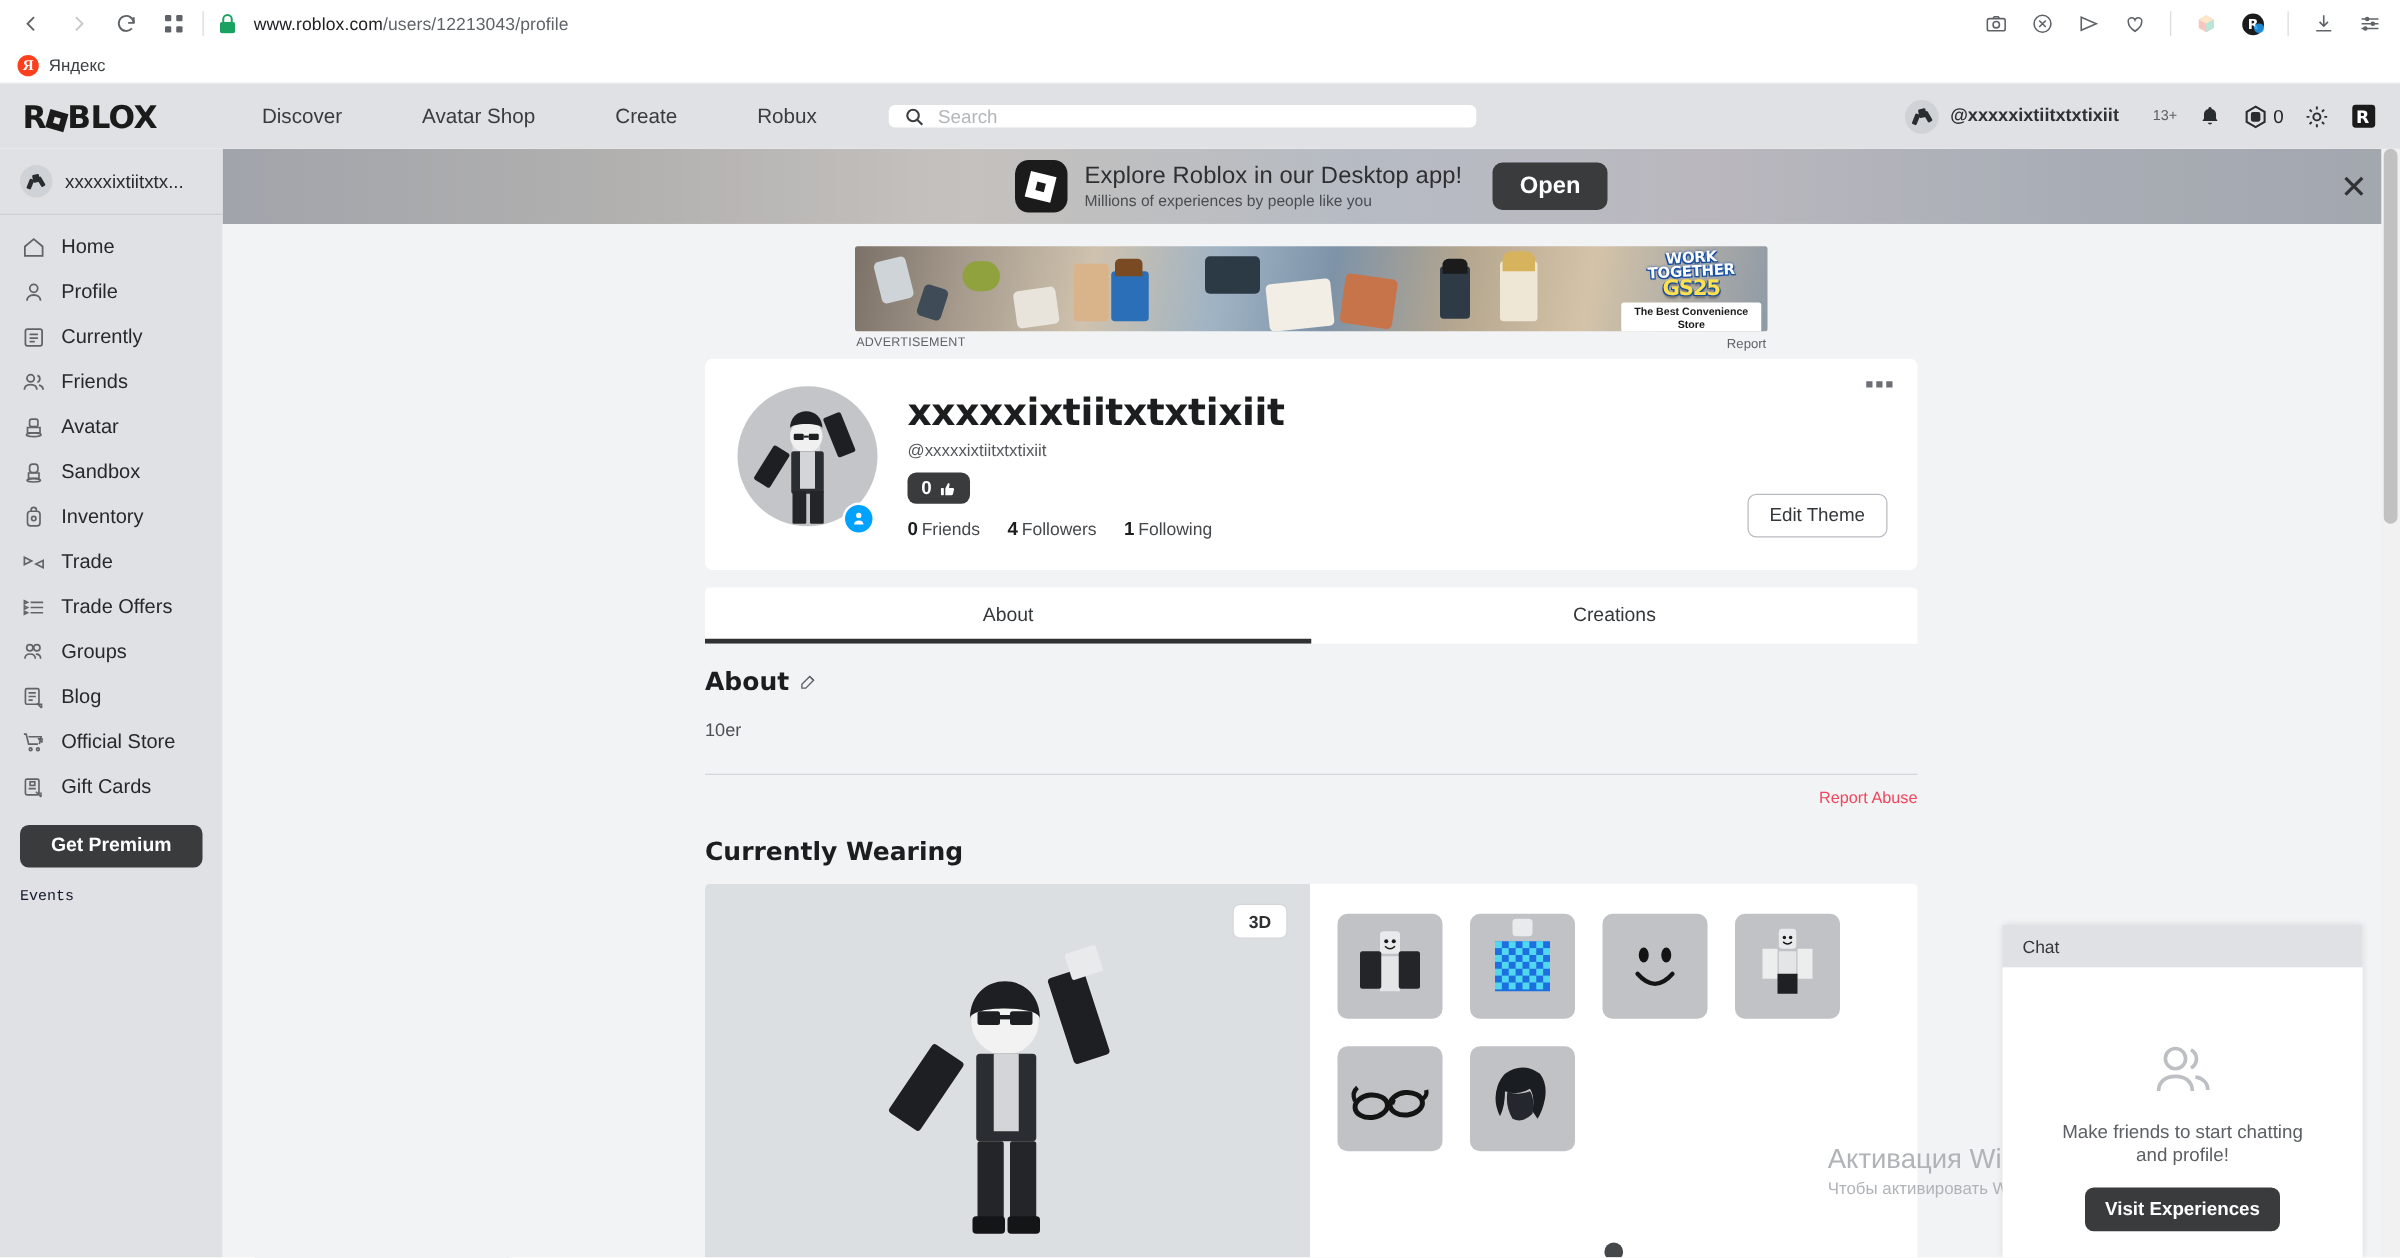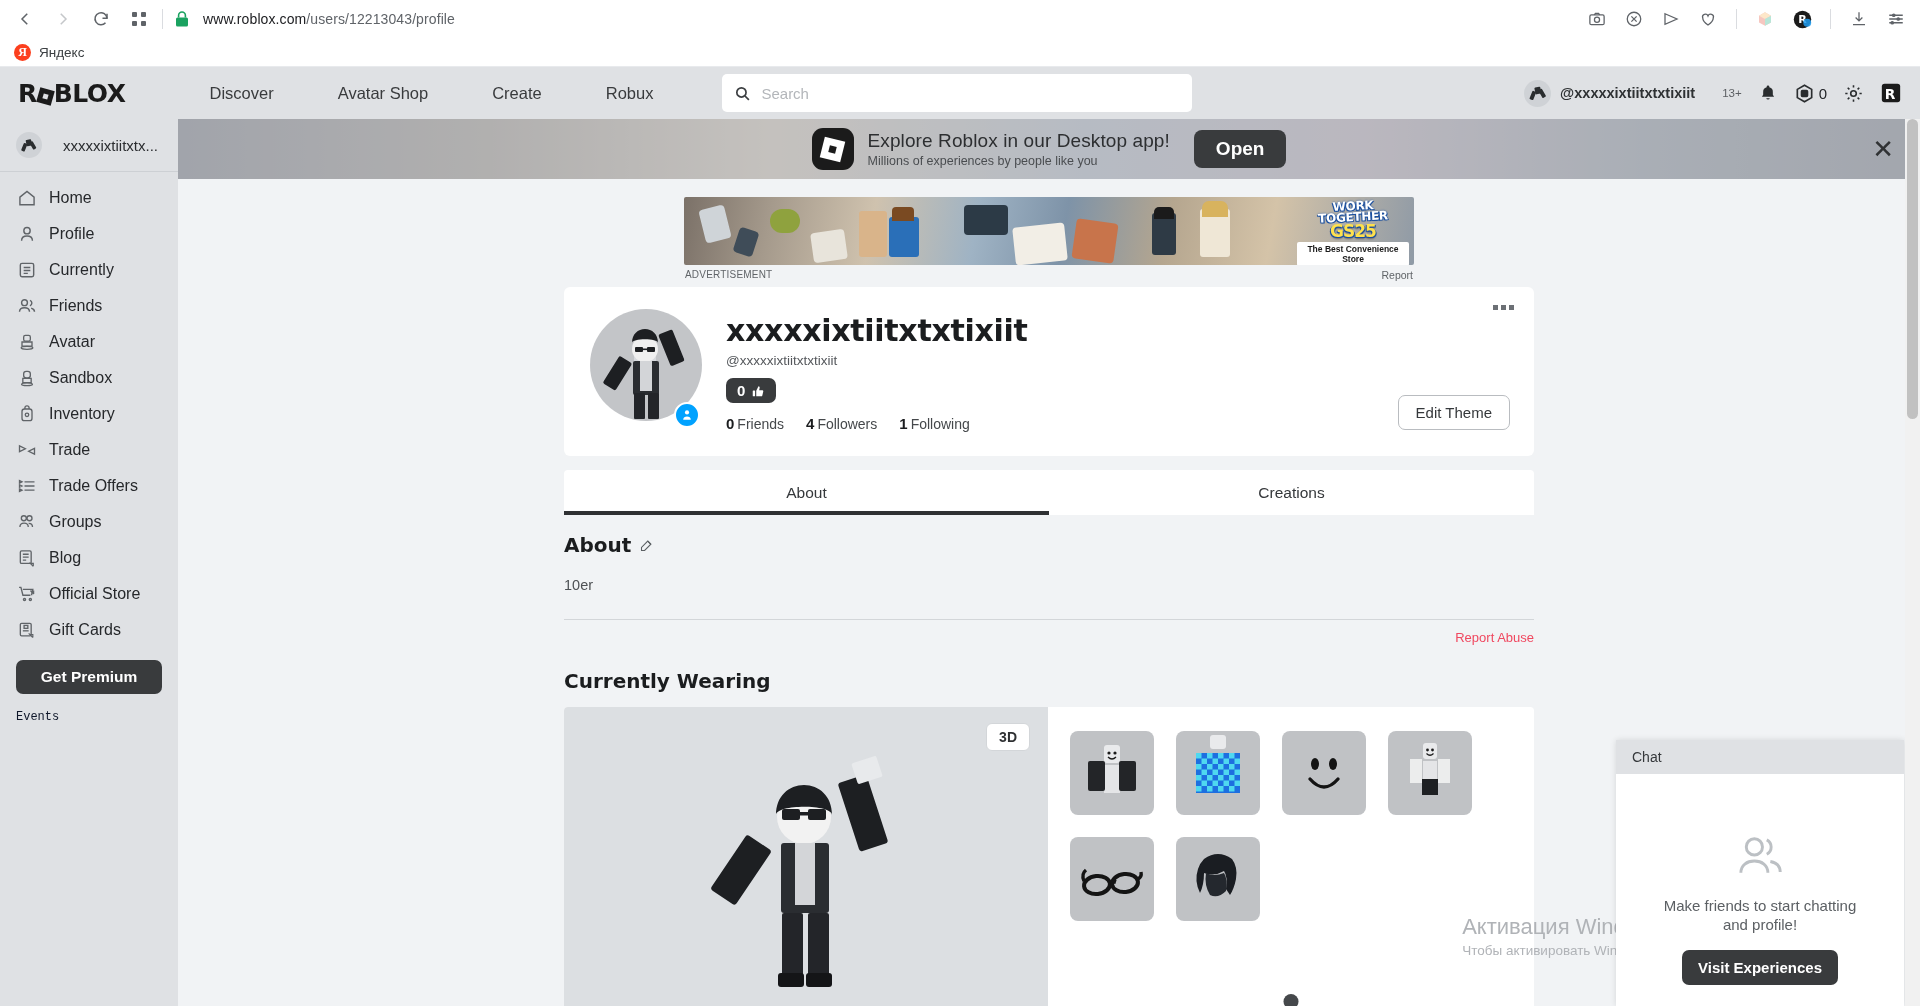--- a/index.html
+++ b/index.html
@@ -65,7 +65,7 @@
     font-size: 16.5px; color: #393b3d; padding: 0 32px; cursor: pointer; white-space: nowrap;
   }
   .rbx-search {
-    margin-left: 37px; width: 470px; height: 38px; background: #fff;
+    margin-left: 26px; width: 470px; height: 18px; background: #fff;
     border-radius: 5px; display: flex; align-items: center; padding: 0 12px; gap: 10px;
     cursor: text;
   }

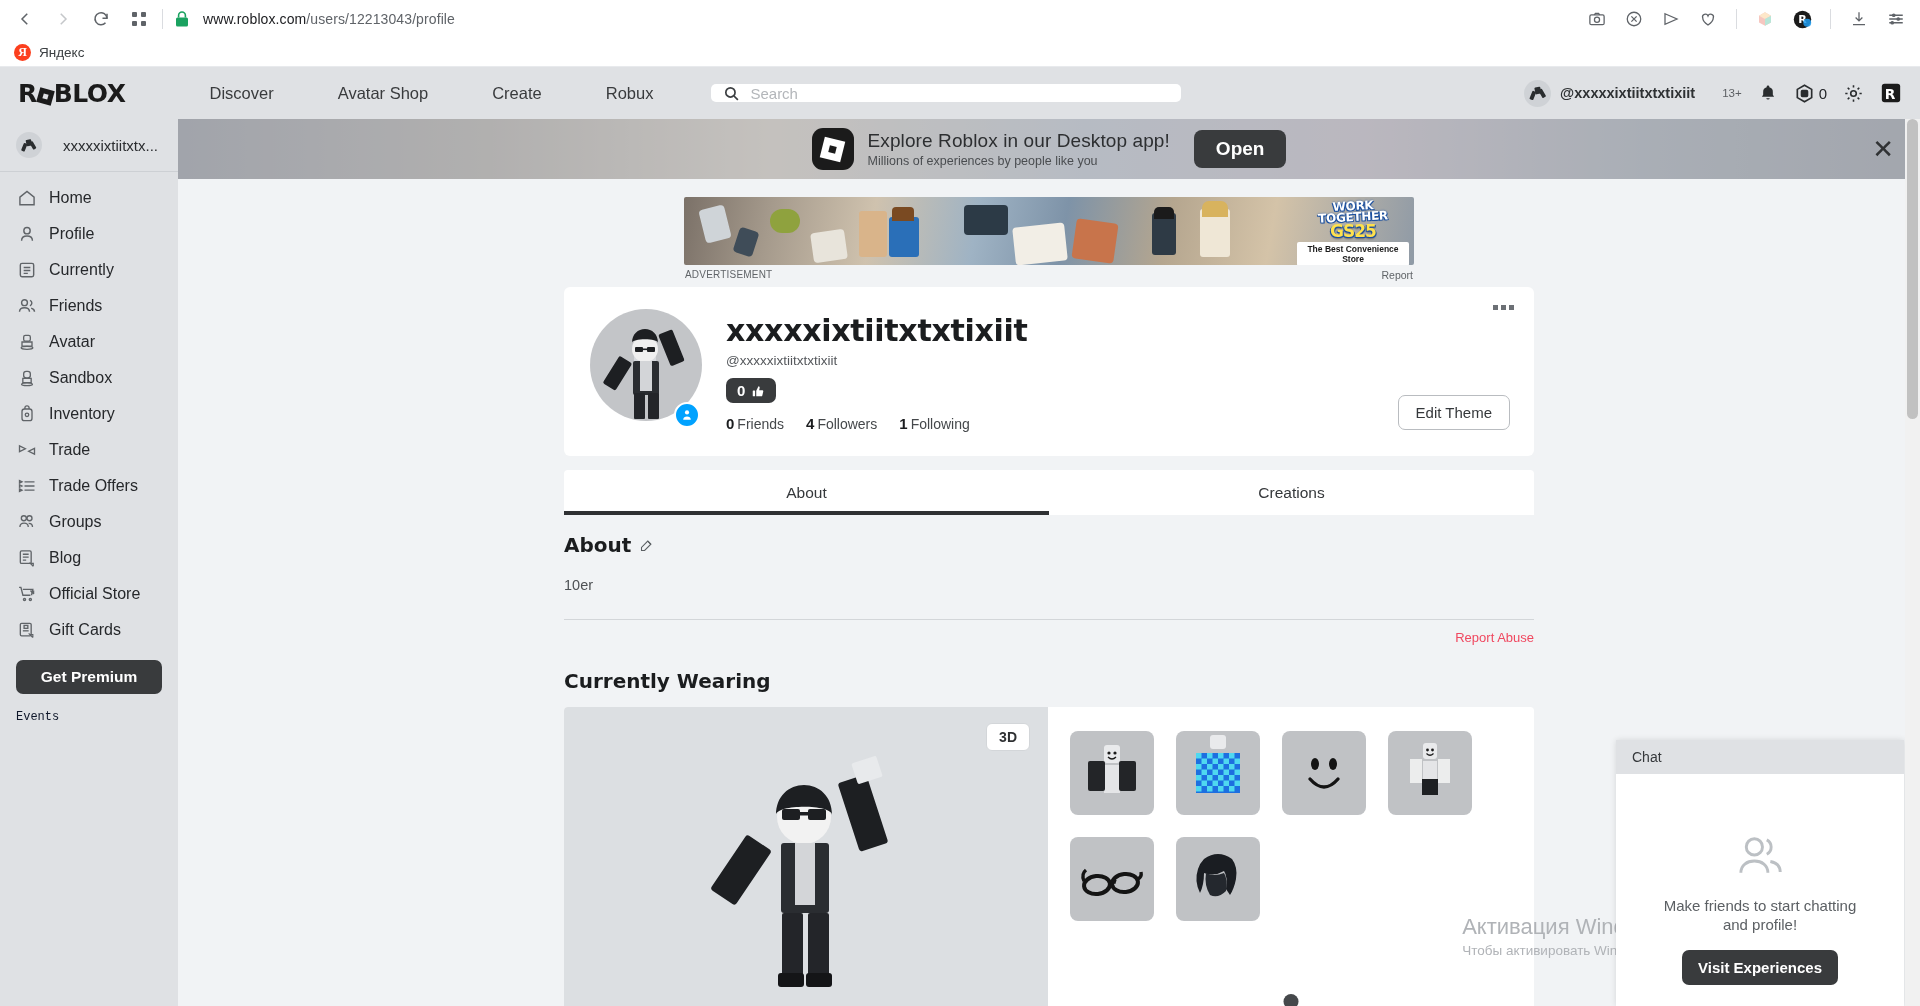--- a/index.html
+++ b/index.html
@@ -101,7 +101,7 @@
     width: 26px; height: 26px; border-radius: 50%; background: #cfd2d6; flex-shrink: 0;
     display: flex; align-items: center; justify-content: center; overflow: hidden;
   }
-  .sb-user-name { font-size: 15px; color: #2b2d30; white-space: nowrap; overflow: hidden; margin-left: 11px; }
+  .sb-user-name { font-size: 15px; color: #2b2d30; white-space: nowrap; overflow: hidden; }
   .sb-list { padding-top: 8px; }
   .sb-item {
     display: flex; align-items: center; gap: 11px; padding: 7px 16px;

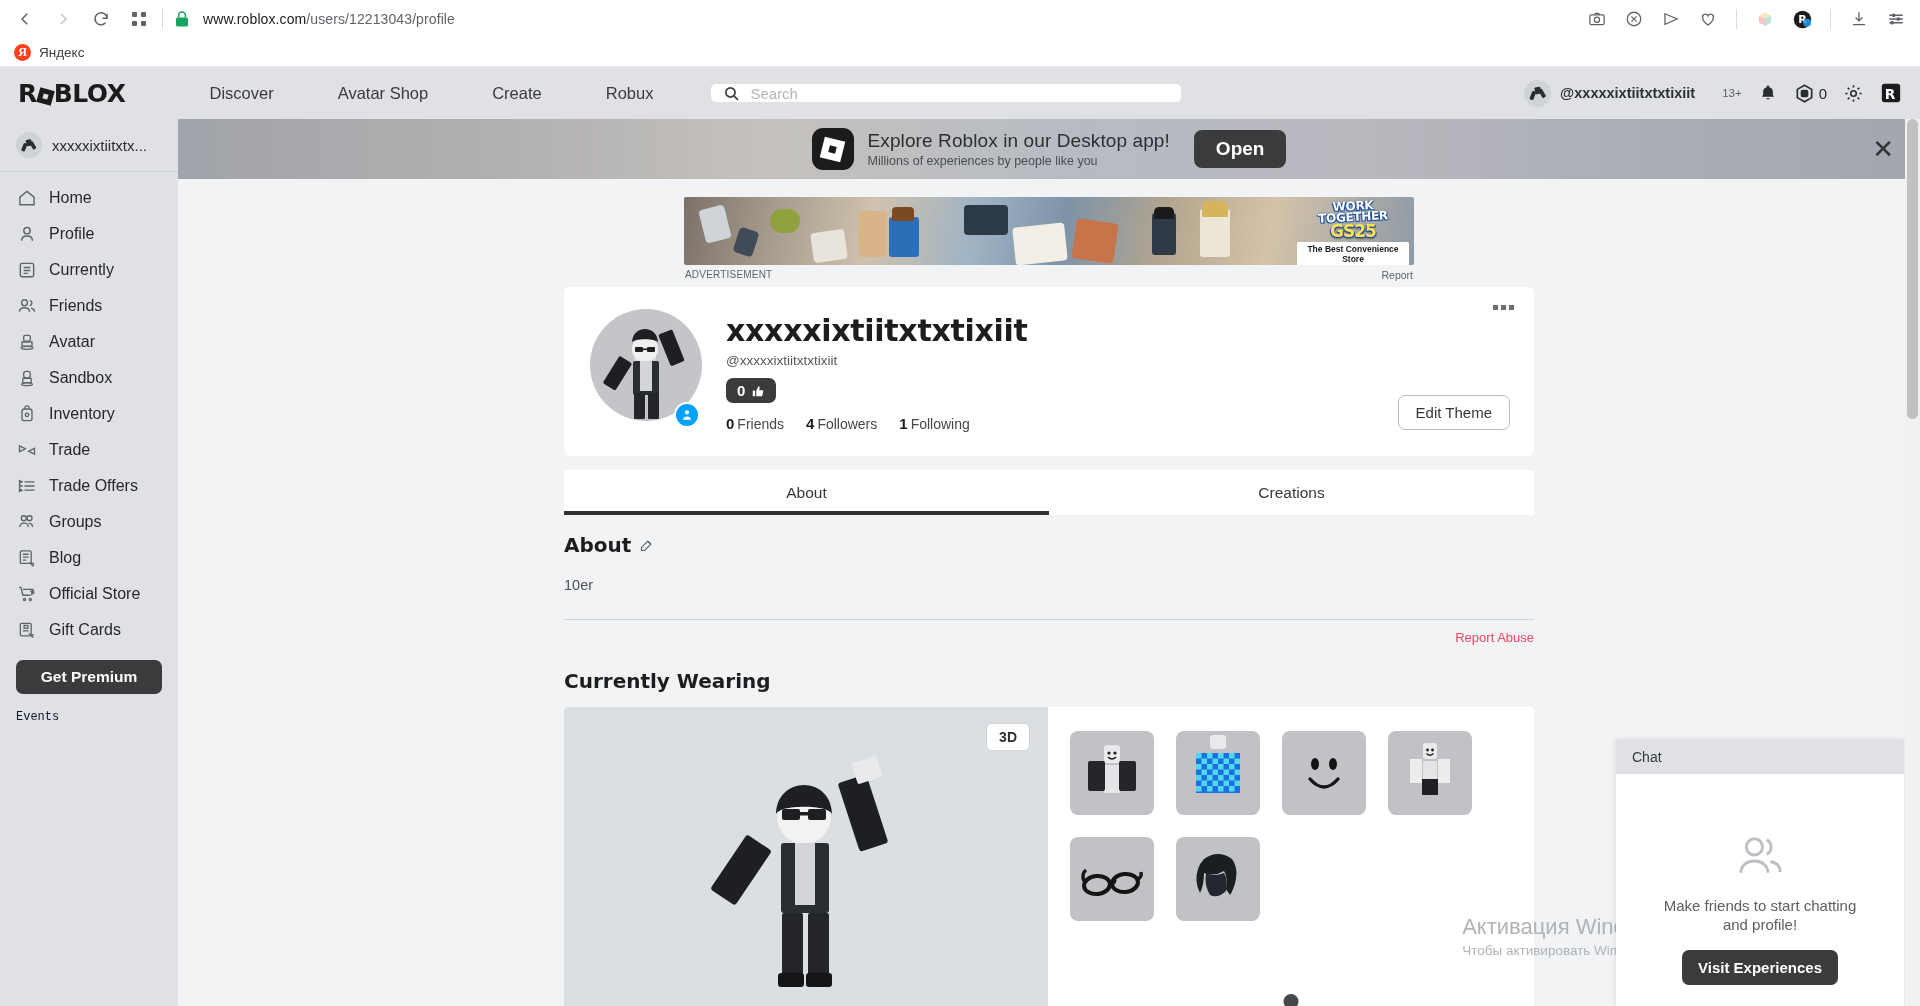--- a/index.html
+++ b/index.html
@@ -282,7 +282,7 @@
 
   
   .chat-panel {
-    position: absolute; right: 16px; bottom: 0; width: 288px; z-index: 40;
+    position: absolute; right: 30px; bottom: 0; width: 288px; z-index: 40;
     box-shadow: 0 0 6px rgba(0,0,0,.12);
   }
   .chat-head {

